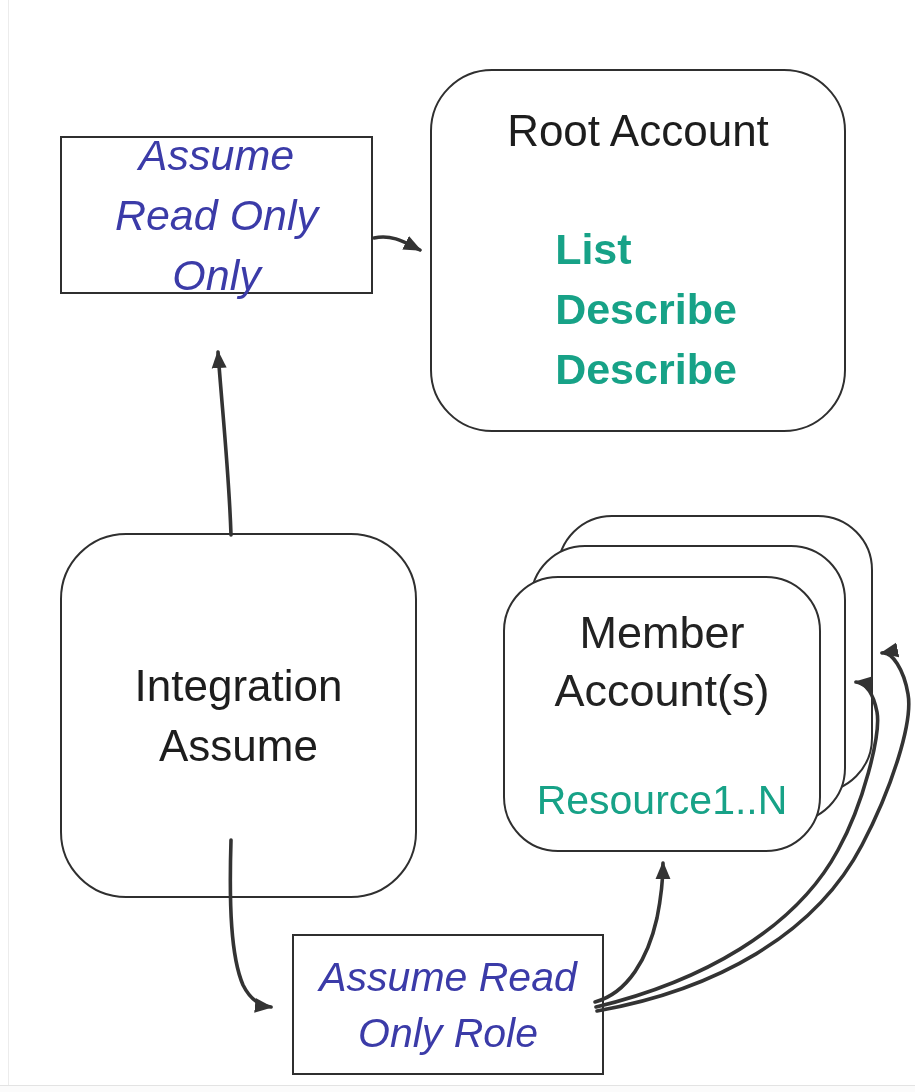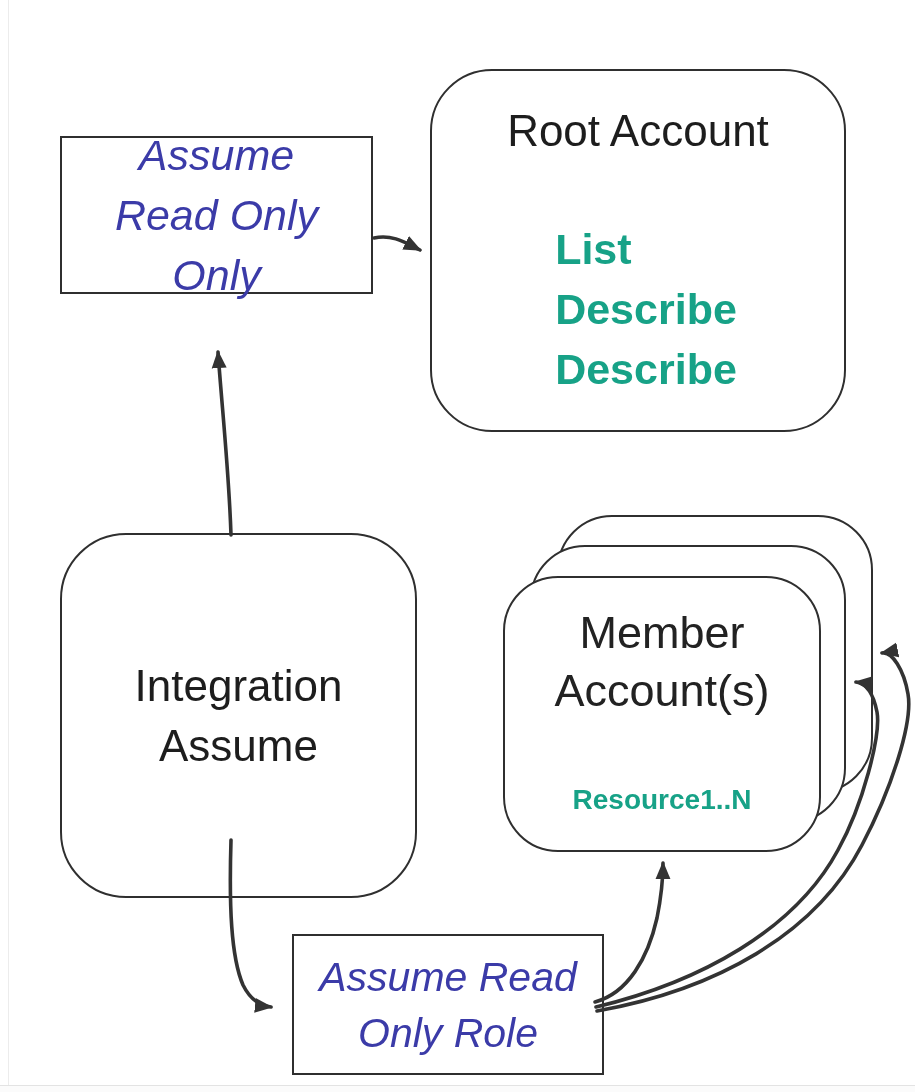--- a/index.html
+++ b/index.html
@@ -49,7 +49,7 @@
   .assume-bottom-line{font-size:41px;line-height:56px;}
   .teal-block{margin-top:58px;margin-left:16px;}
   .teal-line{font-size:43px;line-height:60px;font-weight:700;color:var(--teal);}
-  .resource-line{font-size:28px;line-height:56px;font-weight:700;color:var(--teal);margin-top:auto;}
+  .resource-line{font-size:41px;line-height:56px;font-weight:400;color:var(--teal);margin-top:auto;}
   .spacer{flex:1 1 auto;}
 
   svg.arrows{

